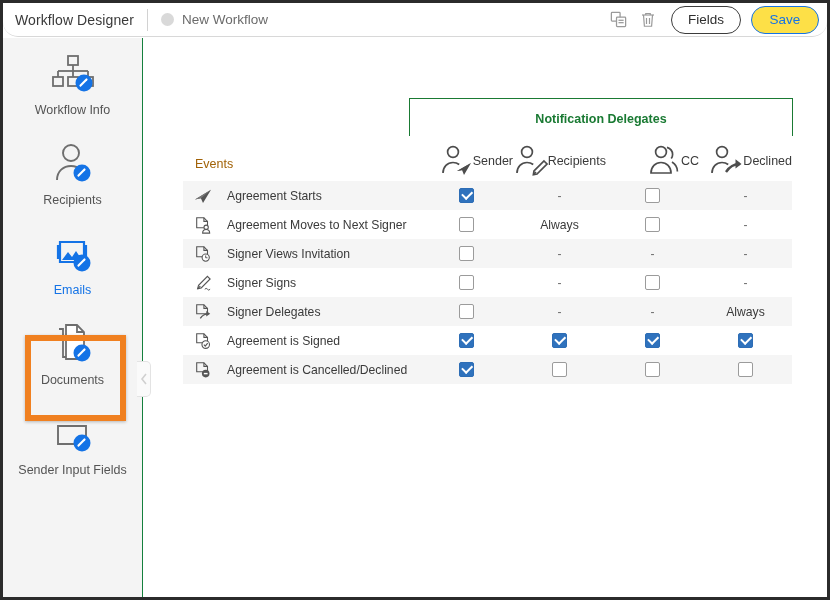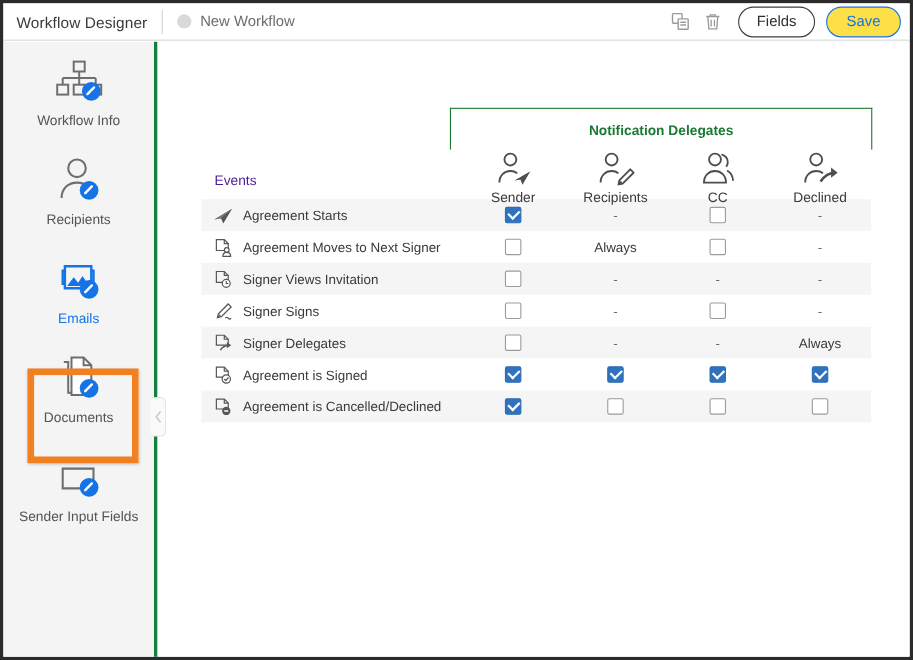--- a/index.html
+++ b/index.html
@@ -23,7 +23,7 @@
     width: 824px; height: 34px;
     background: #ffffff;
     border-bottom: 1px solid #d8d8d8;
-    display: flex; align-items: center;
+    display: flex; align-items: center; border-radius: 15px;
   }
   #app-title {
     font-size: 14px; color: #3a3a3a;

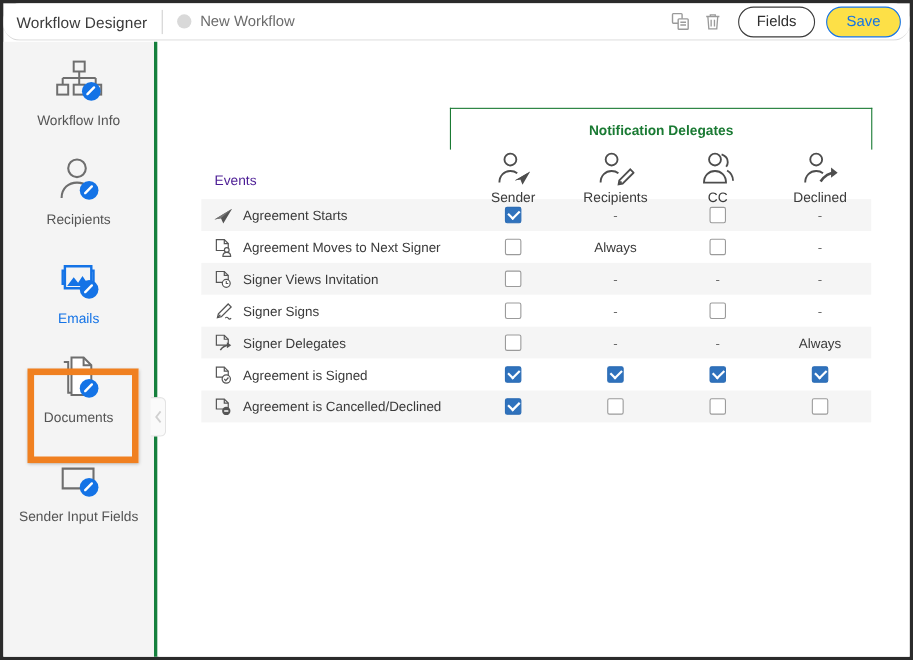--- a/index.html
+++ b/index.html
@@ -61,7 +61,7 @@
     position: absolute; left: 0; top: 35px;
     width: 140px; height: 562px;
     background: #f4f4f4;
-    border-right: 3px solid #15803d;
+    border-right: 1px solid #15803d;
     overflow: hidden;
   }
   .nav-item {

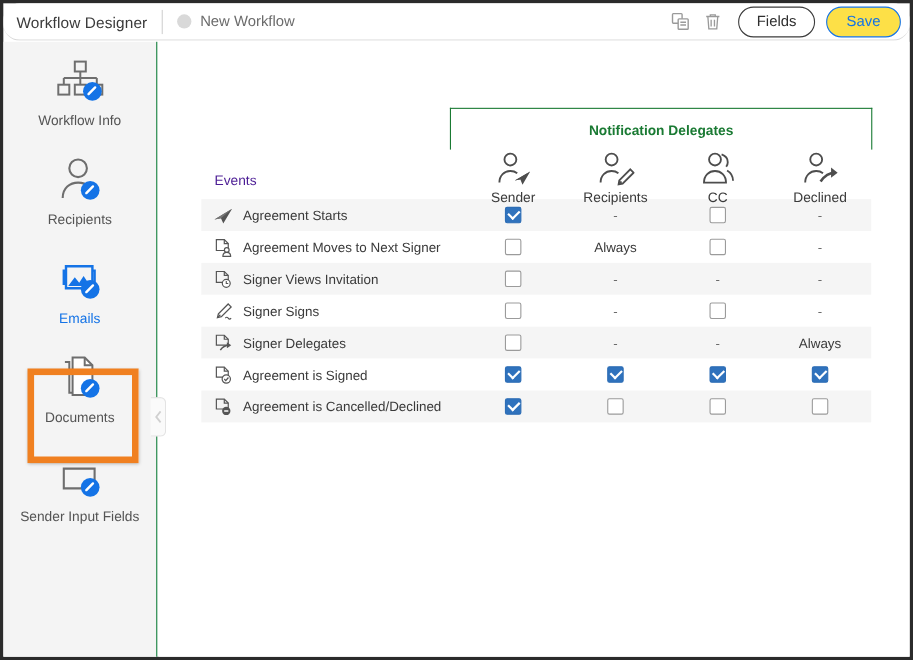--- a/index.html
+++ b/index.html
@@ -118,7 +118,7 @@
   #table { position: absolute; left: 39px; top: 100px; width: 609px; }
   #thead { display: flex; height: 43px; align-items: flex-end; }
   .th-events {
-    width: 237px; font-size: 12.5px; color: #4c1d95;
+    width: 237px; font-size: 12.5px; color: #a16207;
     padding-left: 12px; padding-bottom: 10px; white-space: nowrap;
   }
   .th-col {

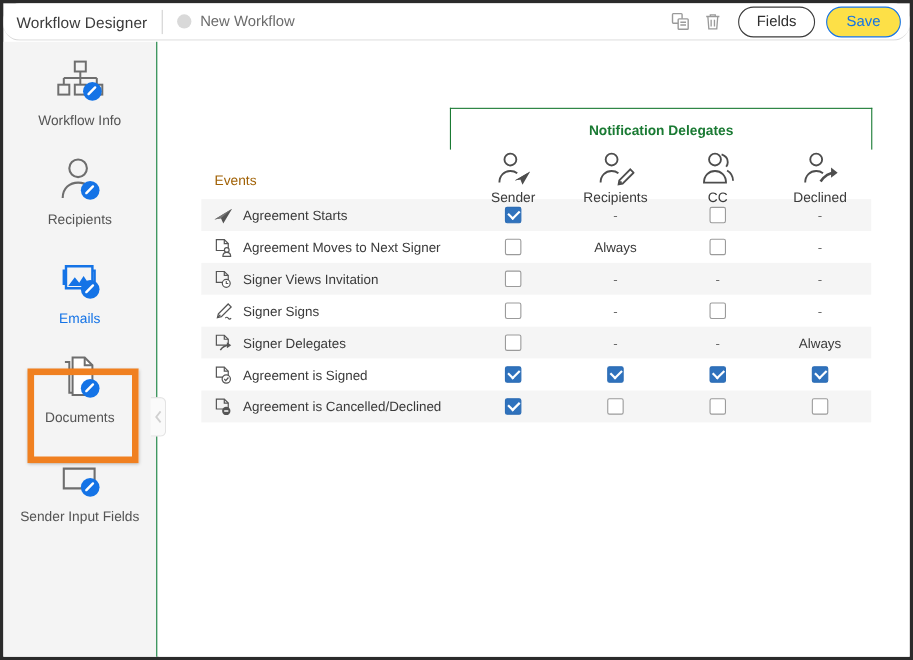--- a/index.html
+++ b/index.html
@@ -122,8 +122,8 @@
     padding-left: 12px; padding-bottom: 10px; white-space: nowrap;
   }
   .th-col {
-    width: 93px; display: flex; flex-direction: column;
-    align-items: center; height: 100%;
+    width: 93px; display: flex; flex-direction: row;
+    align-items: center; justify-content: flex-end; height: 100%;
   }
   .th-col-icon { height: 34px; display: flex; align-items: flex-end; }
   .th-col-label { font-size: 12.5px; color: #3a3a3a; margin-top: 3px; white-space: nowrap; }

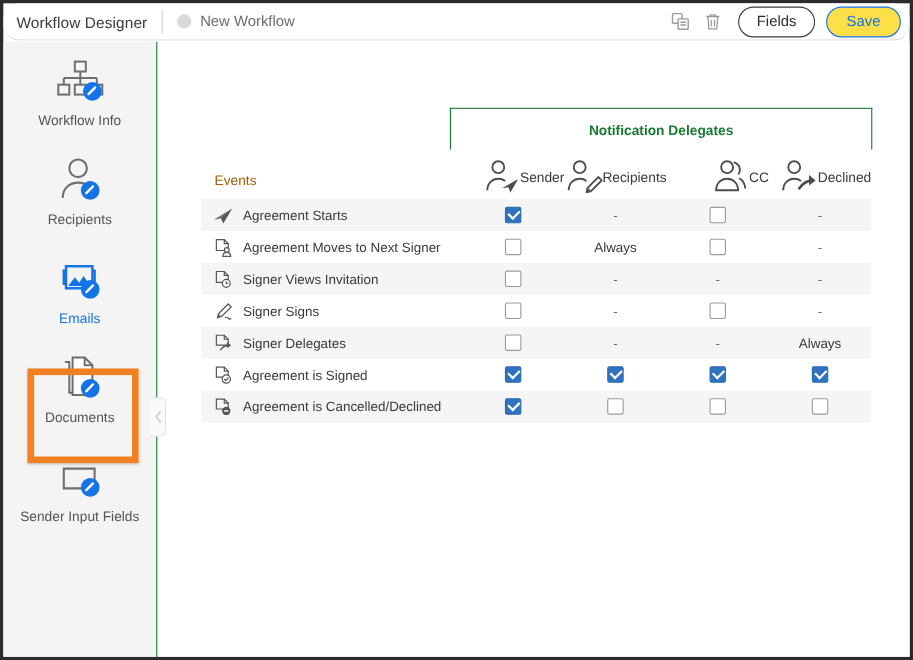--- a/index.html
+++ b/index.html
@@ -133,7 +133,7 @@
   .trow:nth-child(even) { background: #ffffff; }
   .td-events {
     width: 237px; display: flex; align-items: center;
-    padding-left: 11px; gap: 9px;
+    padding-left: 11px; gap: 15px;
   }
   .row-icon { width: 18px; height: 18px; flex: 0 0 18px; display: flex; align-items: center; justify-content: center; }
   .row-label { font-size: 12.2px; color: #3a3a3a; white-space: nowrap; }

